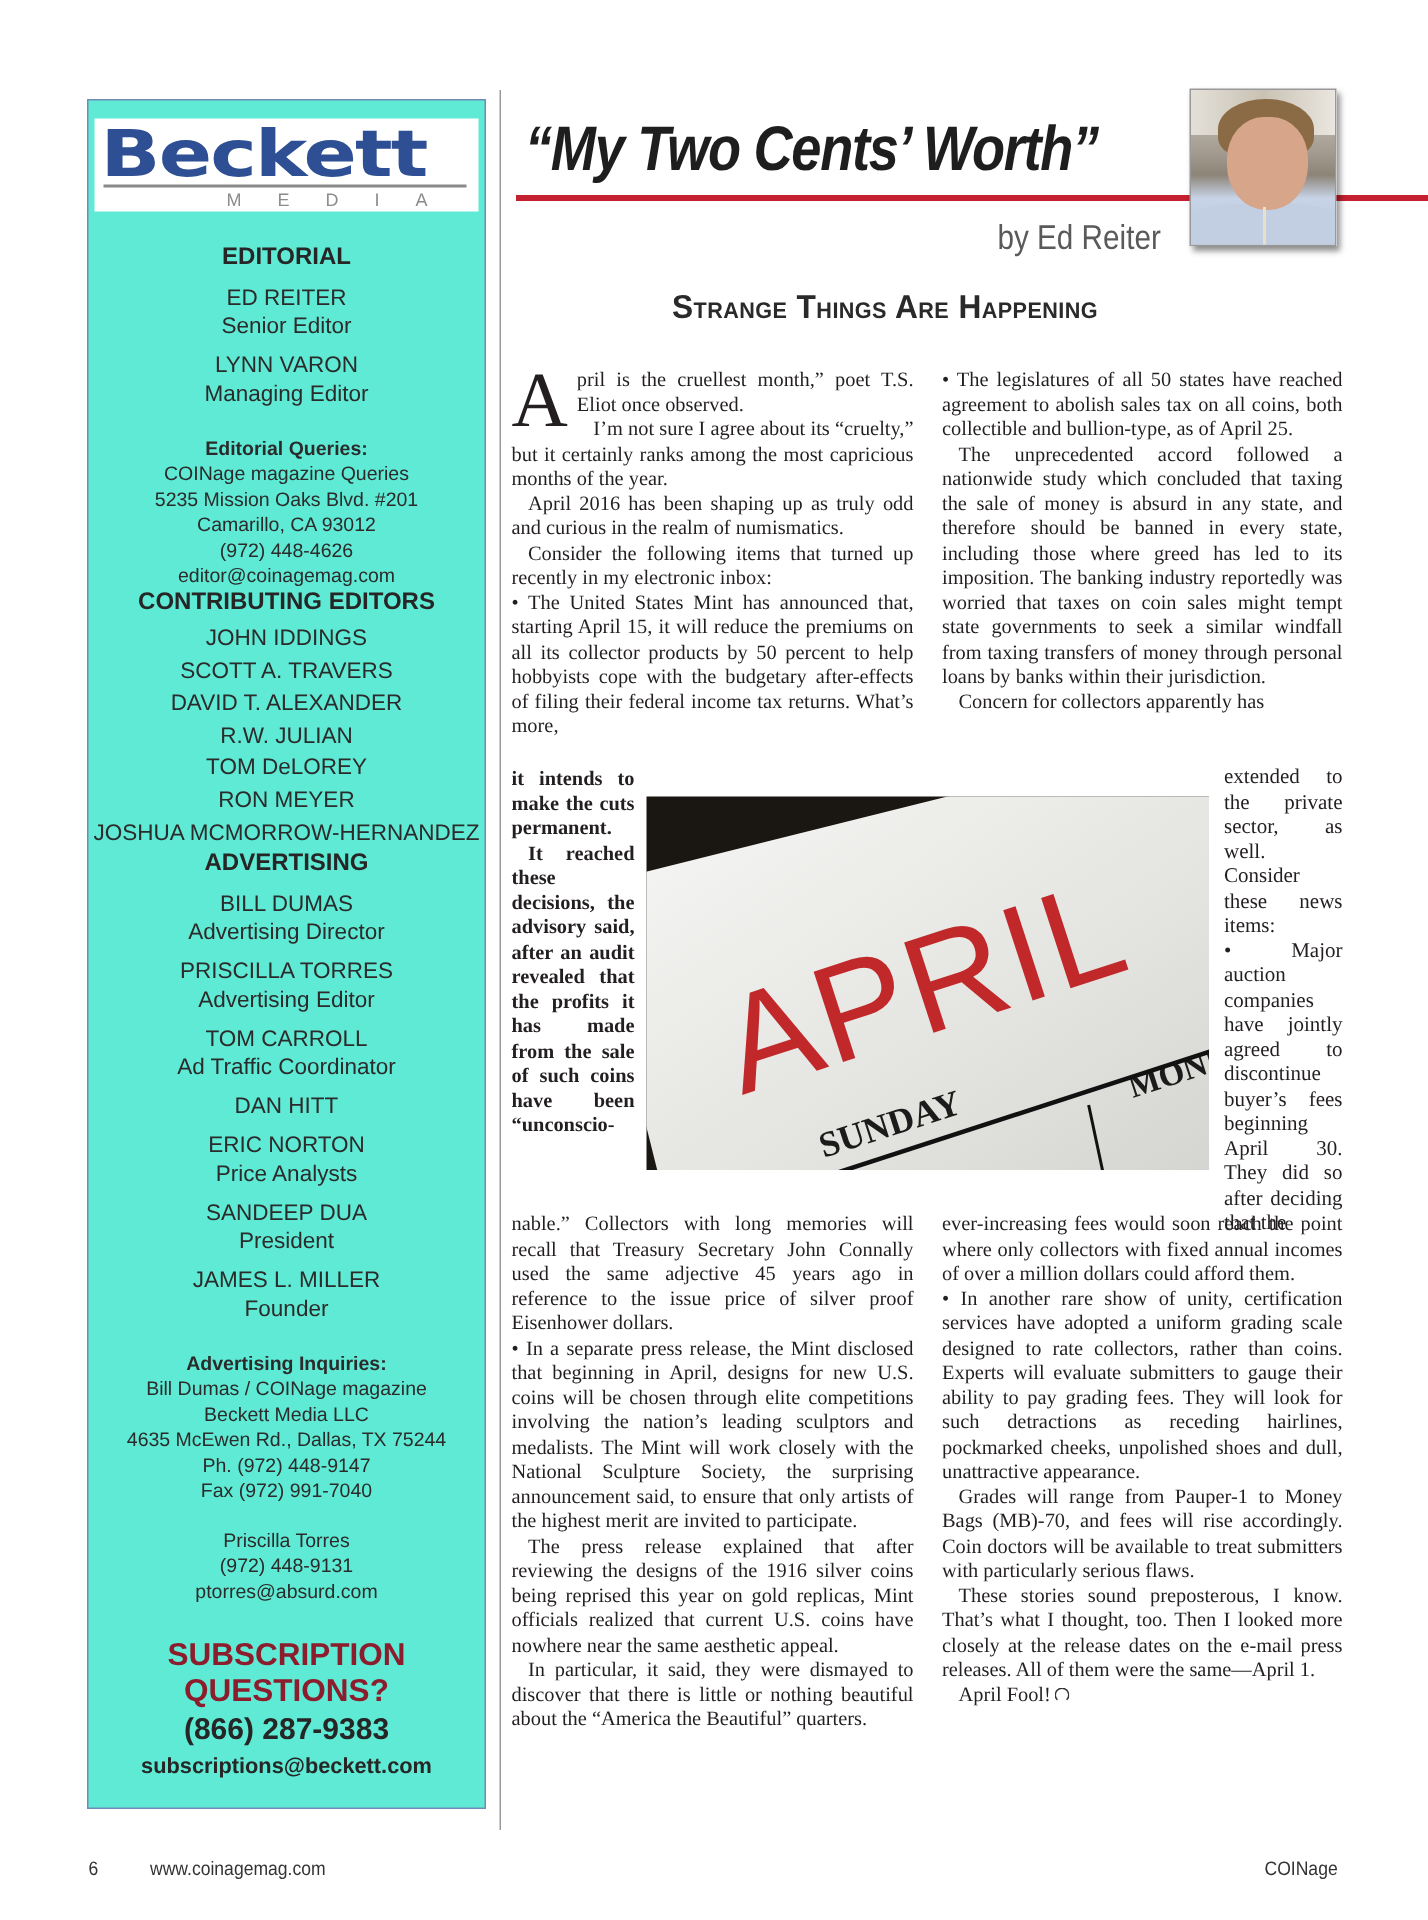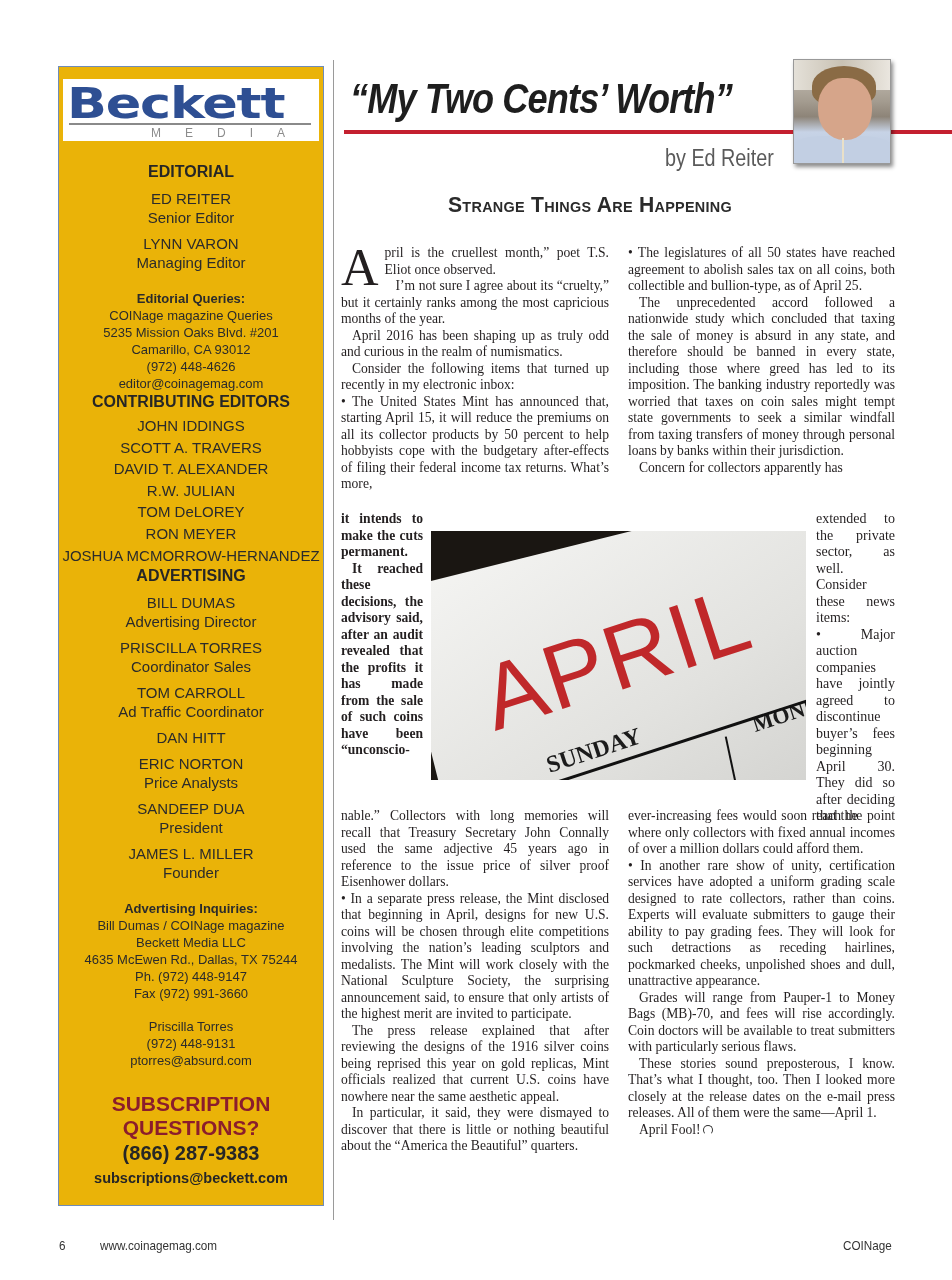--- a/index.html
+++ b/index.html
@@ -9,7 +9,7 @@
   
   .sidebar {
     position: absolute; left: 58px; top: 66px; width: 266px; height: 1140px;
-    background: #eab308; border: 1.5px solid #6f8cb8;
+    background: #5eead4; border: 1.5px solid #6f8cb8;
     font-family: "Liberation Sans", sans-serif; text-align: center; color: #2b2b2b;
   }
   .logo {

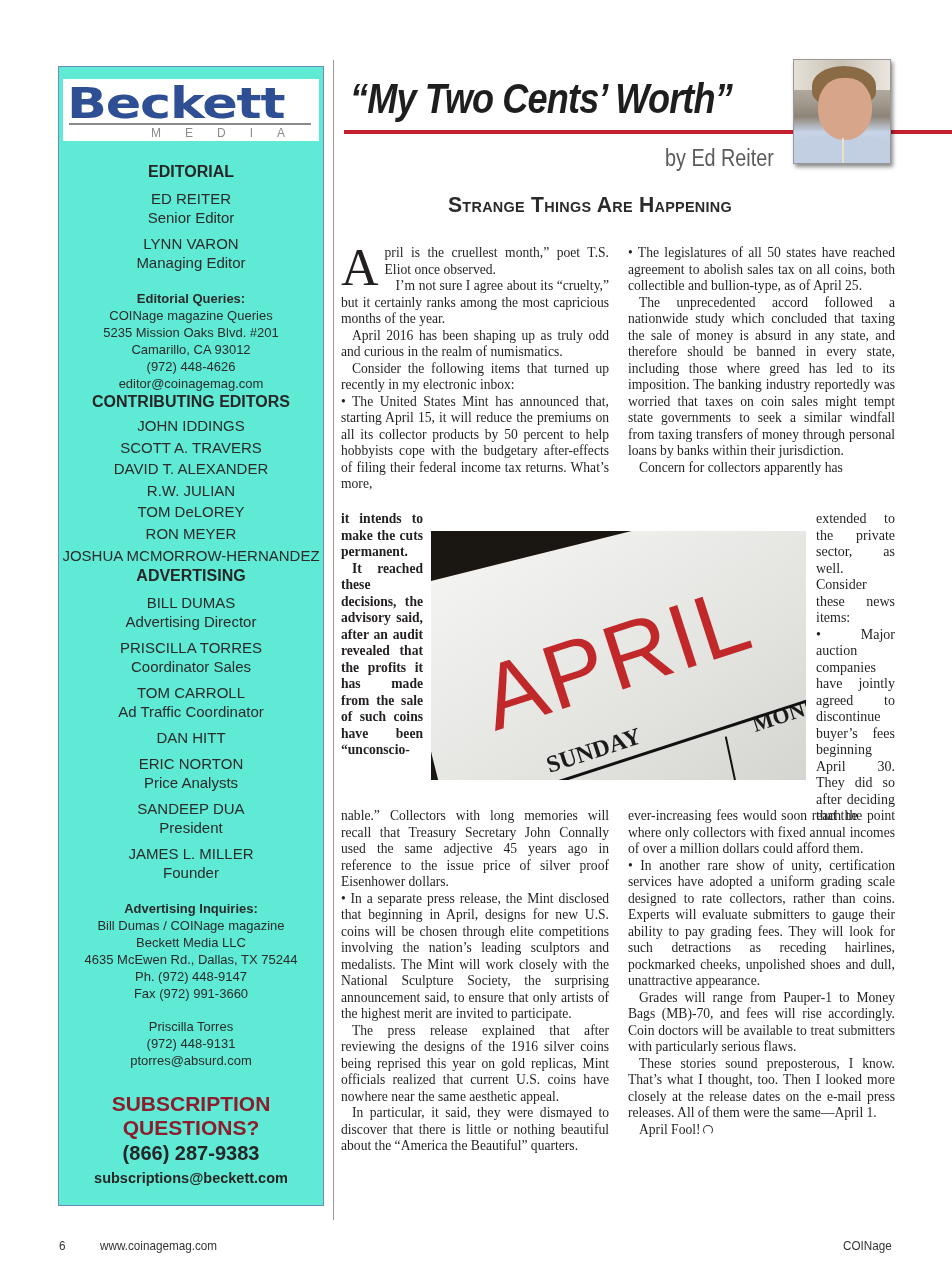--- a/index.html
+++ b/index.html
@@ -165,7 +165,7 @@
   </div>
   <div class="person">
     <span class="name">PRISCILLA TORRES</span>
-    <span class="role">Coordinator Sales</span>
+    <span class="role">Advertising Editor</span>
   </div>
   <div class="person">
     <span class="name">TOM CARROLL</span>

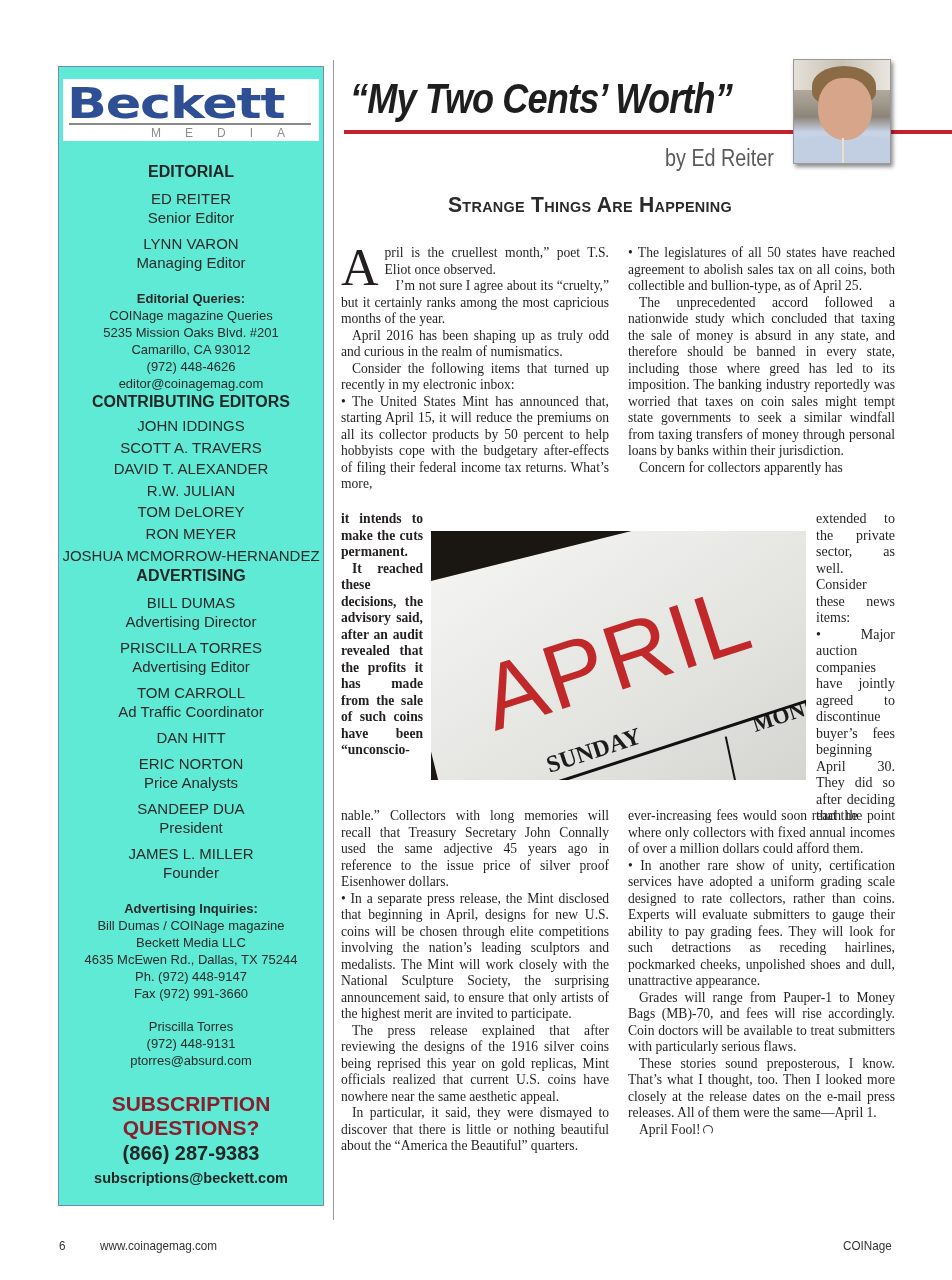--- a/index.html
+++ b/index.html
@@ -193,7 +193,7 @@
     <span>Beckett Media LLC</span>
     <span>4635 McEwen Rd., Dallas, TX 75244</span>
     <span>Ph. (972) 448-9147</span>
-    <span>Fax (972) 991-3660</span>
+    <span>Fax (972) 991-7040</span>
   </div>
   <div class="contact2">
     <span>Priscilla Torres</span>

